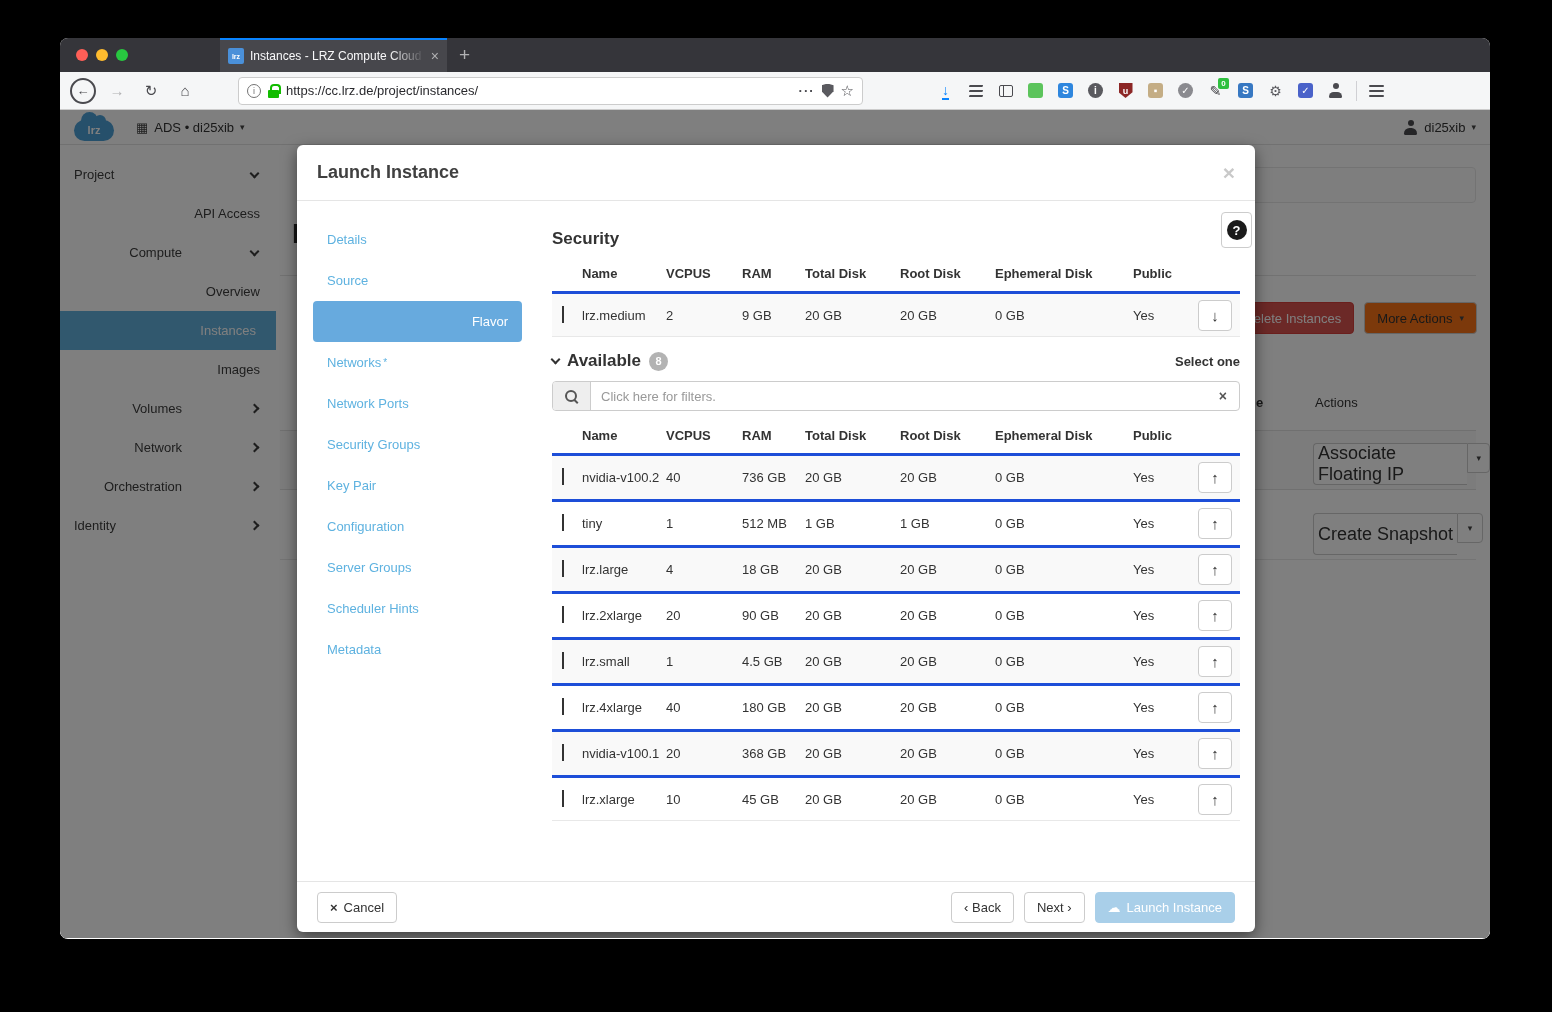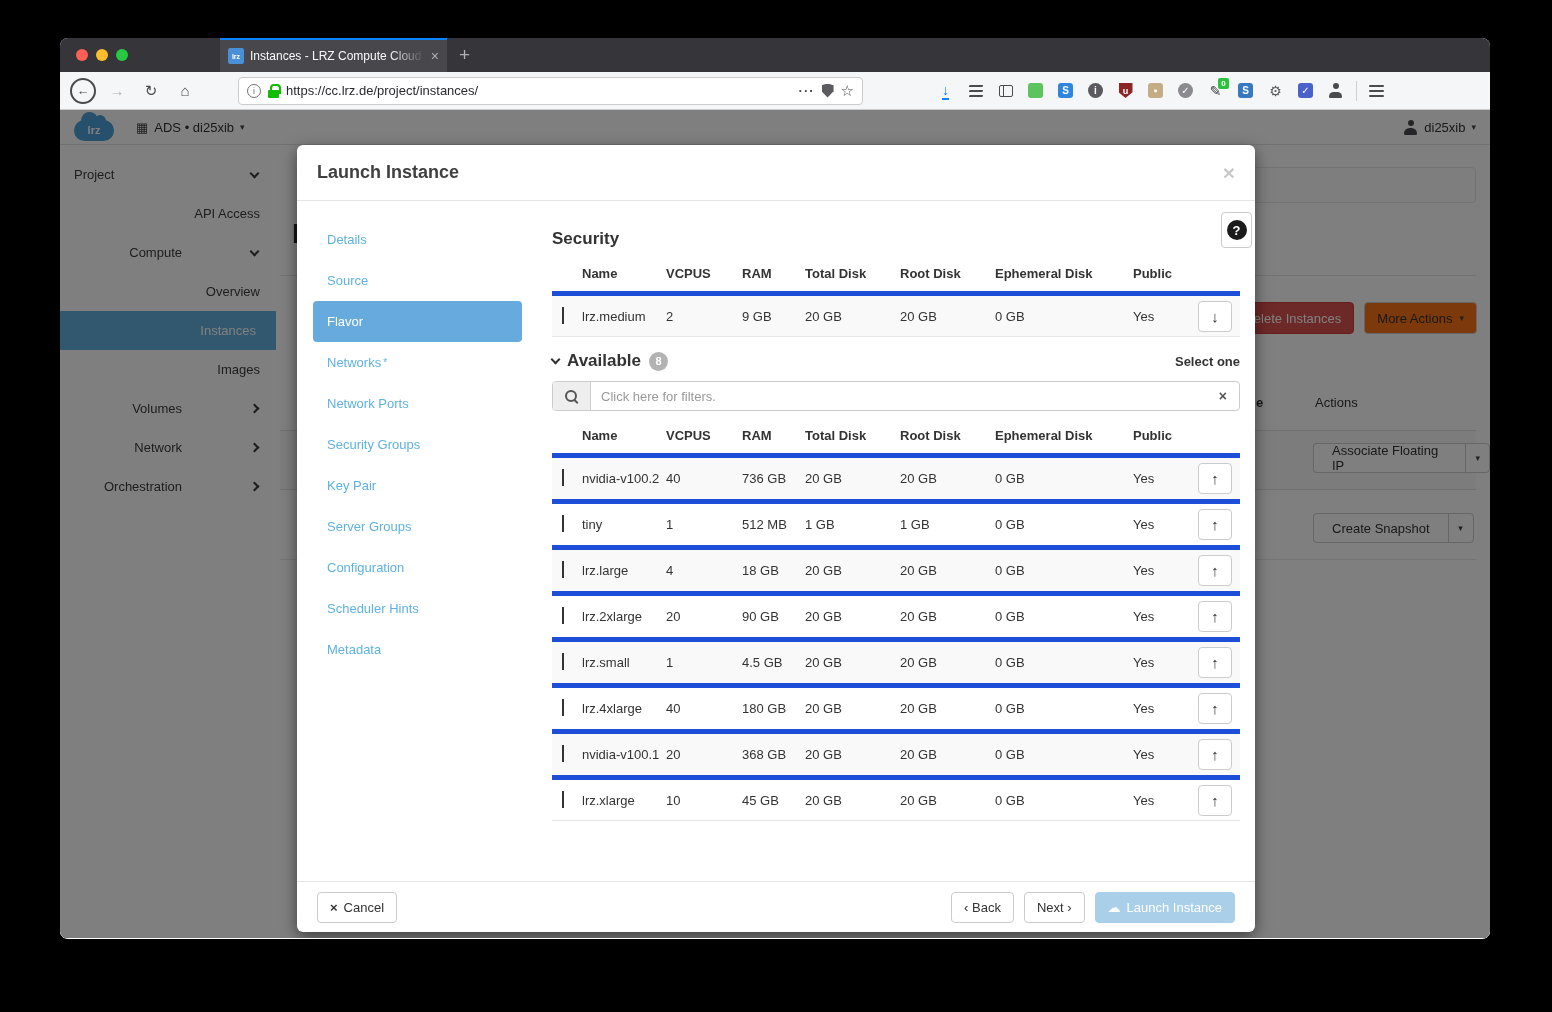--- a/index.html
+++ b/index.html
@@ -123,7 +123,7 @@
   .m-body{flex:1;display:flex;padding:14px 15px 0 16px;overflow:hidden;}
   .steps{width:209px;flex:none;padding-top:4px;}
   .step{height:41px;display:flex;align-items:center;padding:0 14px;color:#5eb2e0;border-radius:4px;}
-  .step.active{background:#67aade;color:#fff;}
+  .step.active{background:#67aade;color:#fff;justify-content:flex-end;}
   .step sup{font-size:10px;margin-left:2px;}
   .m-content{flex:1;margin-left:30px;position:relative;}
   .m-desc{font-size:13px;color:#404040;padding-right:90px;line-height:1.25;}

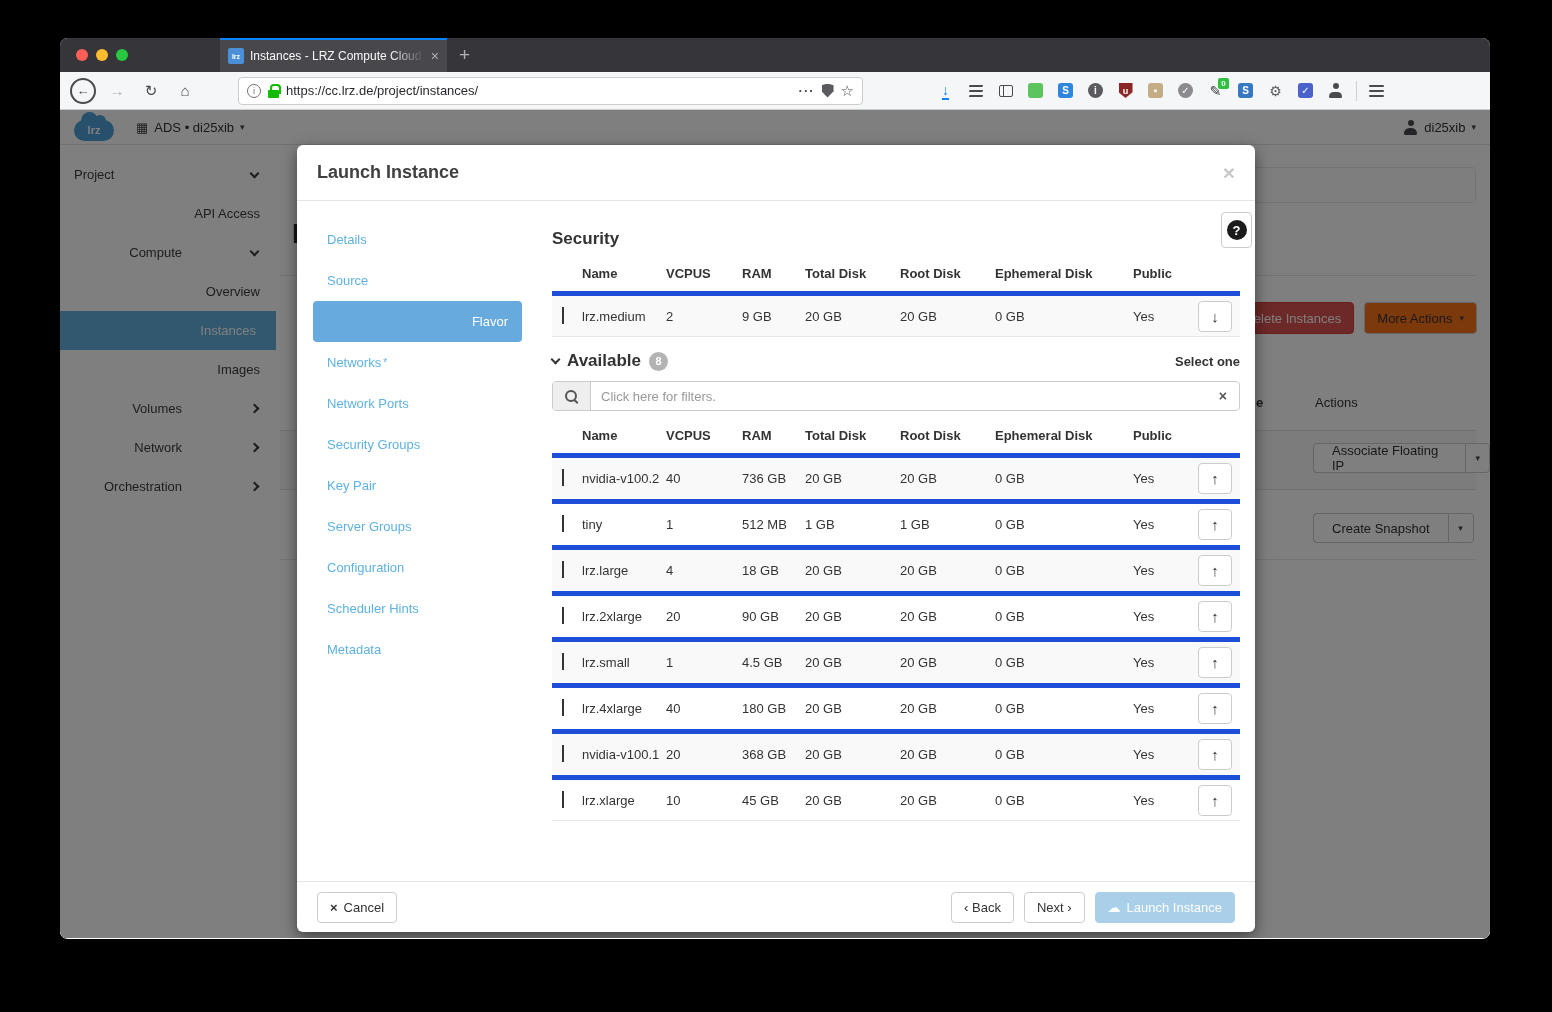--- a/index.html
+++ b/index.html
@@ -138,7 +138,7 @@
   .frow{display:grid;grid-template-columns:30px 84px 76px 63px 95px 95px 138px 58px 1fr;align-items:center;min-height:46px;}
   .frow.hdr{min-height:36px;font-weight:bold;color:#333;}
   .frow .cell{font-size:13px;color:#333;}
-  .frow{border-top:5px solid #1d4ed8;}
+  .frow{border-top:3px solid #1d4ed8;}
   .frow.hdr{border-top:none;}
   .ftable{margin-top:6px;}
   .ftable .frow:last-child{border-bottom:1px solid #e8e8e8;}

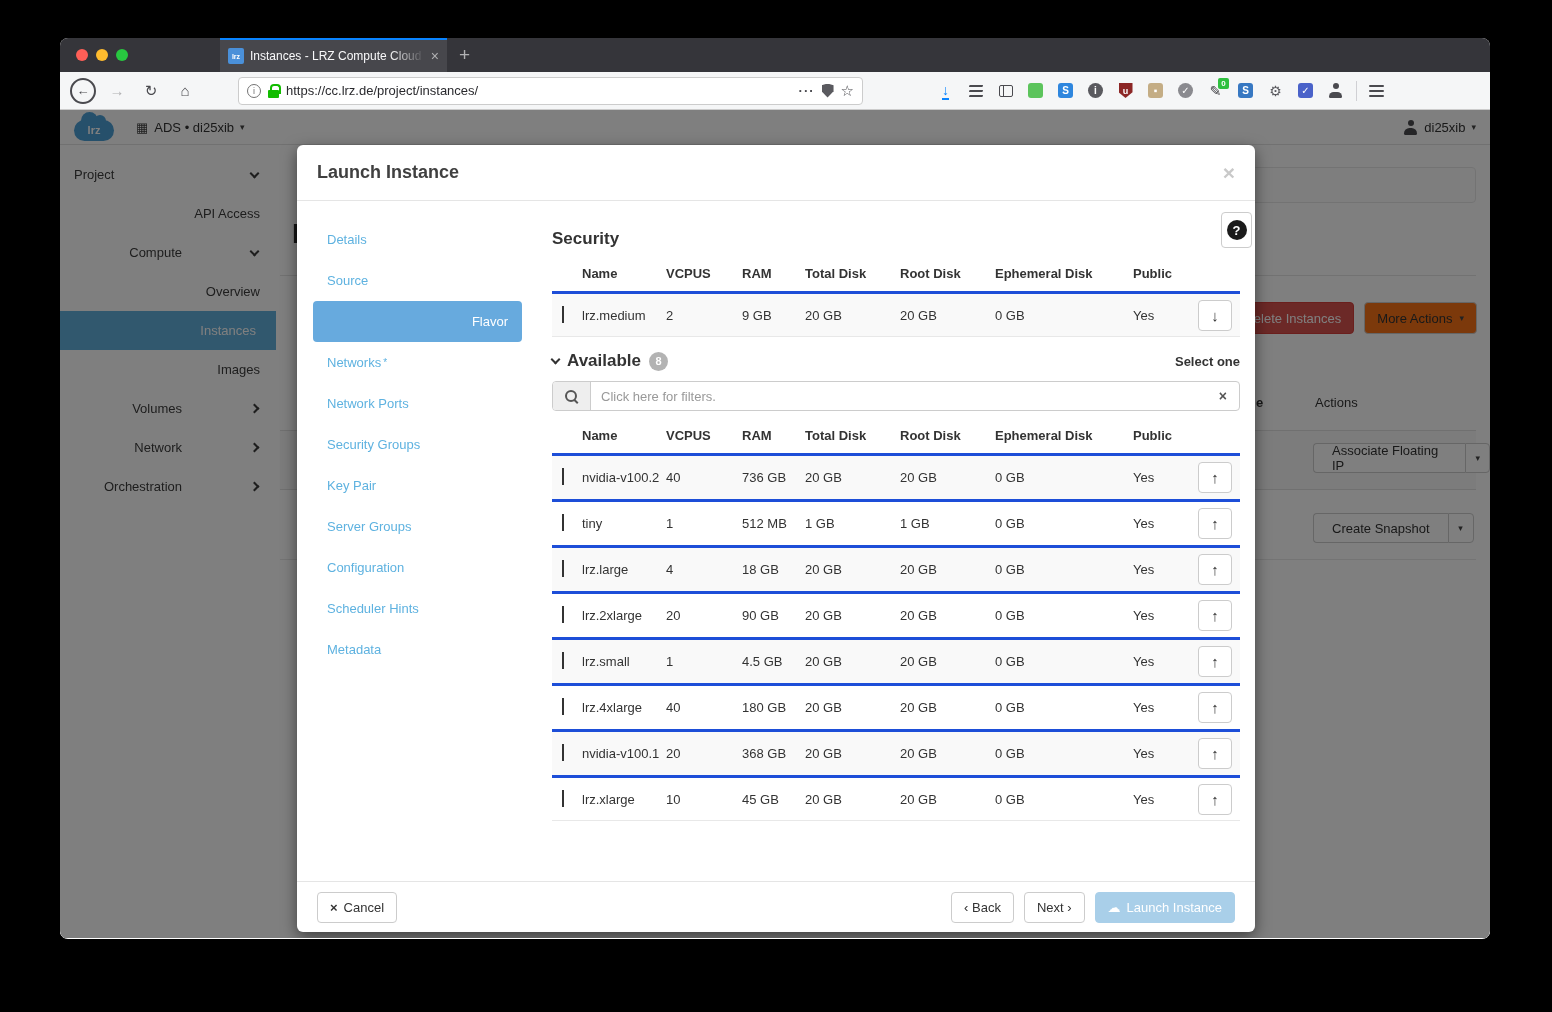--- a/index.html
+++ b/index.html
@@ -107,8 +107,8 @@
   .prow1{position:absolute;top:286px;left:0;right:14px;height:59px;background:#f9f9f9;border-bottom:1px solid #e0e0e0;}
   .prow2{position:absolute;top:345px;left:0;right:14px;height:70px;border-bottom:1px solid #e8e8e8;}
   .split{position:absolute;display:flex;}
-  .split .main{height:30px;border:1px solid #ccc;border-right:none;border-radius:4px 0 0 4px;background:#fff;
-    color:#333;font-size:13px;display:flex;align-items:center;padding:0 18px;}
+  .split .main{height:42px;border:1px solid #ccc;border-right:none;border-radius:4px 0 0 4px;background:#fff;
+    color:#333;font-size:18px;display:flex;align-items:center;padding:0 4px;}
   .split .car{height:30px;width:26px;border:1px solid #ccc;border-radius:0 4px 4px 0;background:#fff;
     display:flex;align-items:center;justify-content:center;}
 

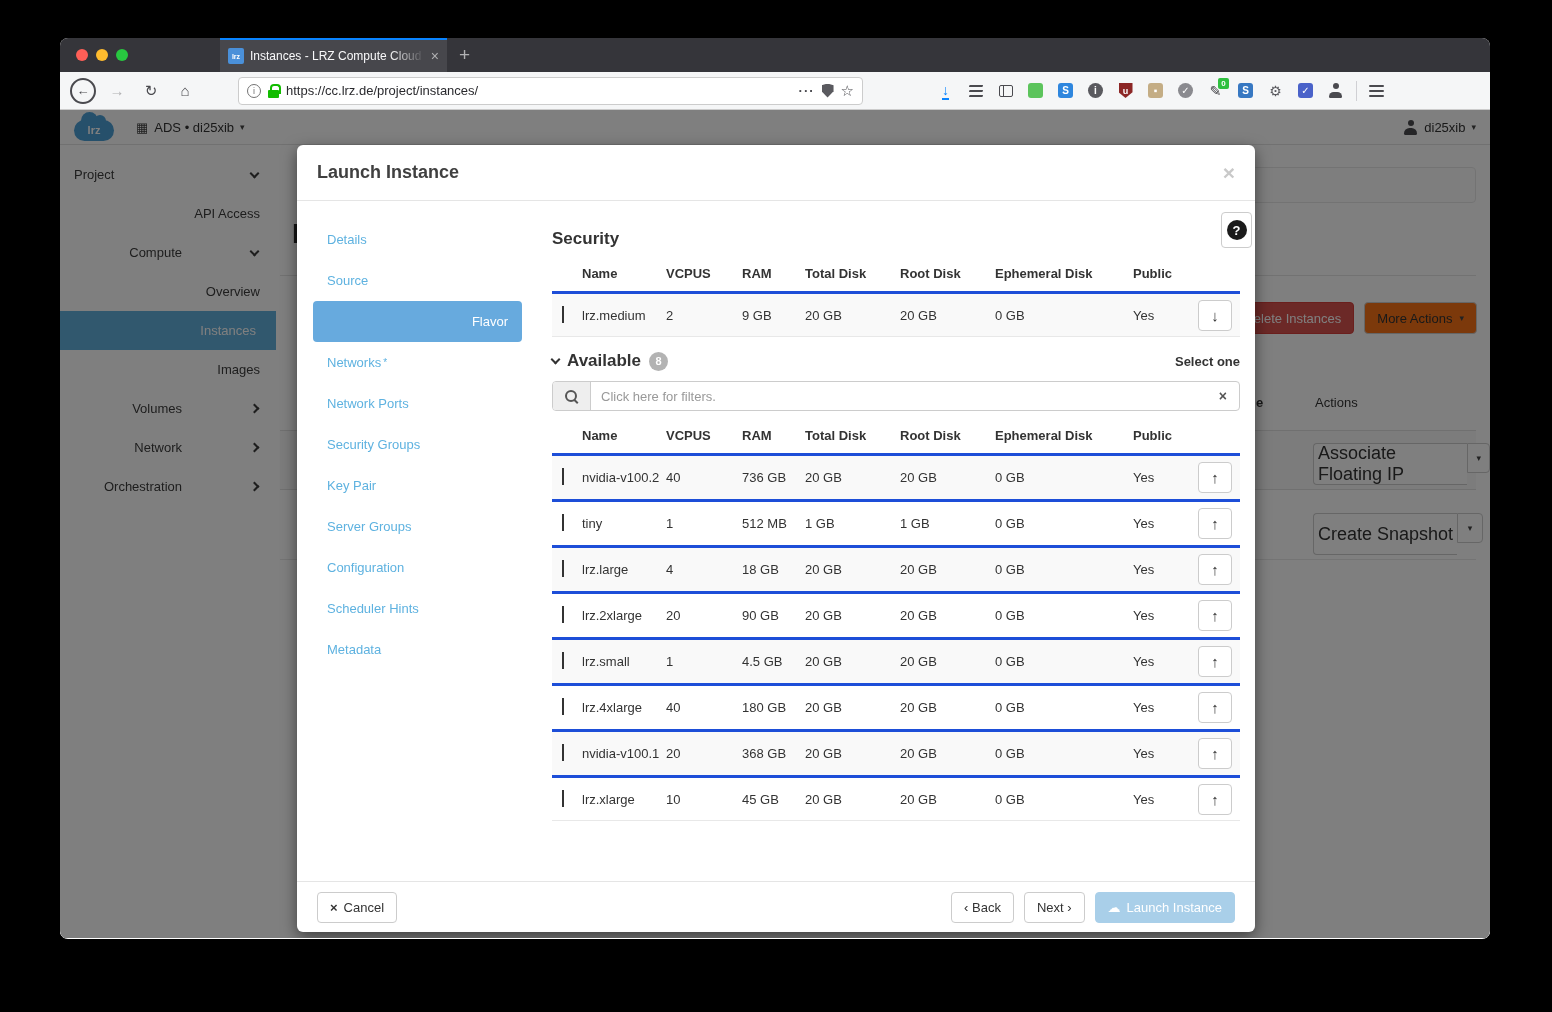--- a/index.html
+++ b/index.html
@@ -304,6 +304,10 @@
             <span class="lbl">Orchestration</span>
             <span class="chev right"></span>
           </div>
+          <div class="side-item lv1">
+            <span class="lbl">Identity</span>
+            <span class="chev right"></span>
+          </div>
         </div>
 
       <div class="content">

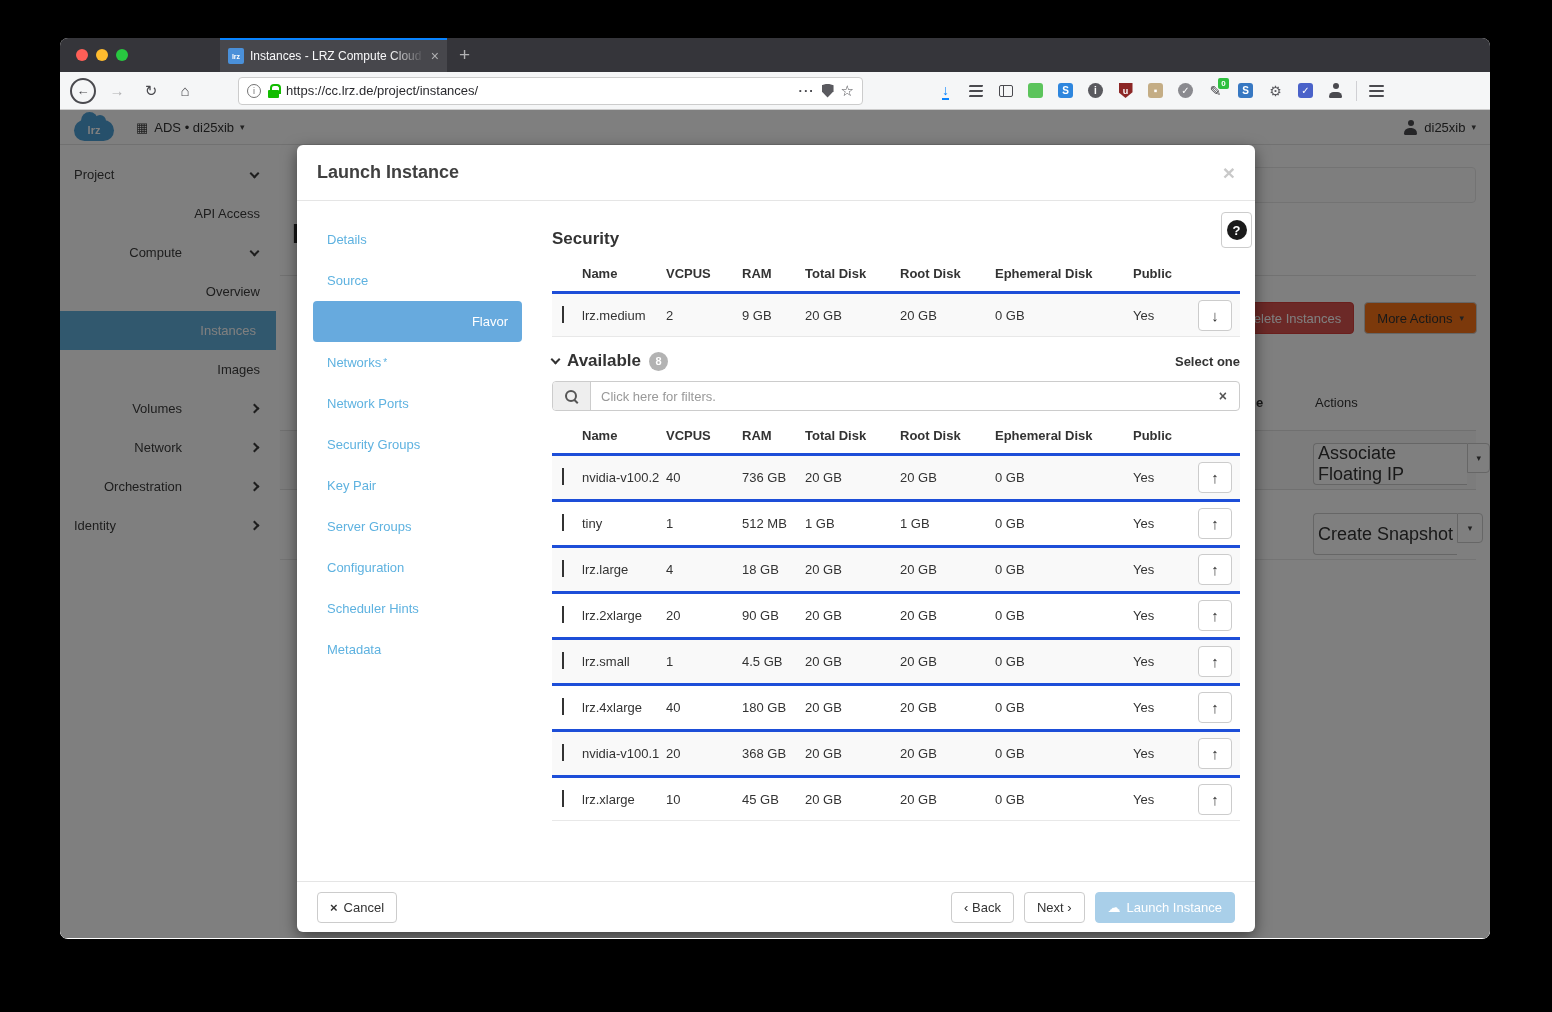--- a/index.html
+++ b/index.html
@@ -373,10 +373,10 @@
               <span>Key Pair</span>
             </div>
             <div class="step">
+              <span>Configuration</span>
+            </div>
+            <div class="step">
               <span>Server Groups</span>
-            </div>
-            <div class="step">
-              <span>Configuration</span>
             </div>
             <div class="step">
               <span>Scheduler Hints</span>

